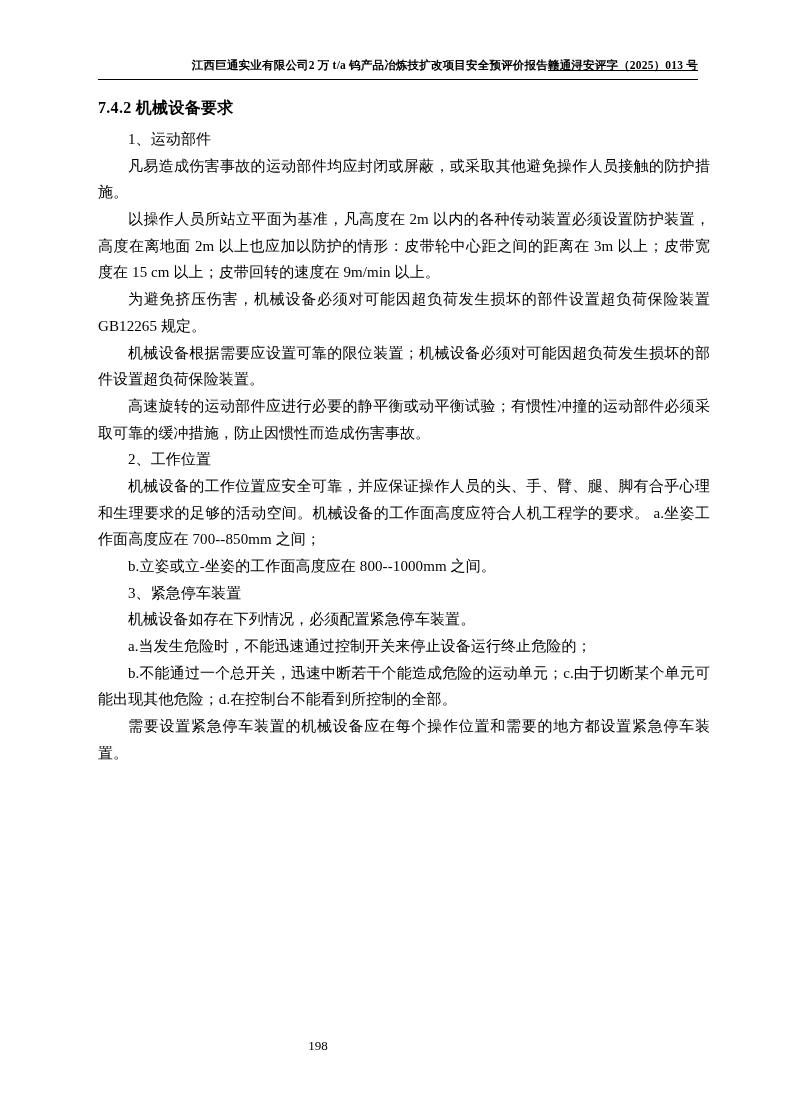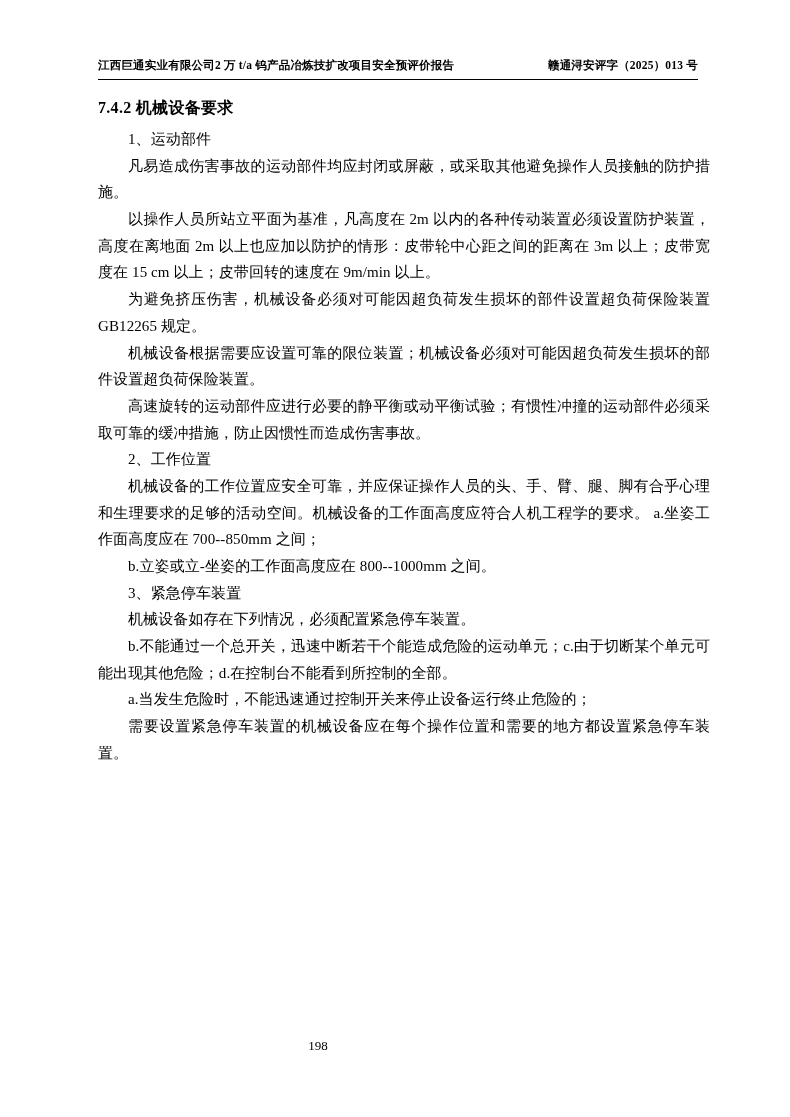--- a/index.html
+++ b/index.html
@@ -33,7 +33,7 @@
     top: 58px;
     width: 600px;
     display: flex;
-    justify-content: space-between;
+    justify-content: flex-end;
     align-items: baseline;
     font-size: 11.5px;
     font-weight: bold;

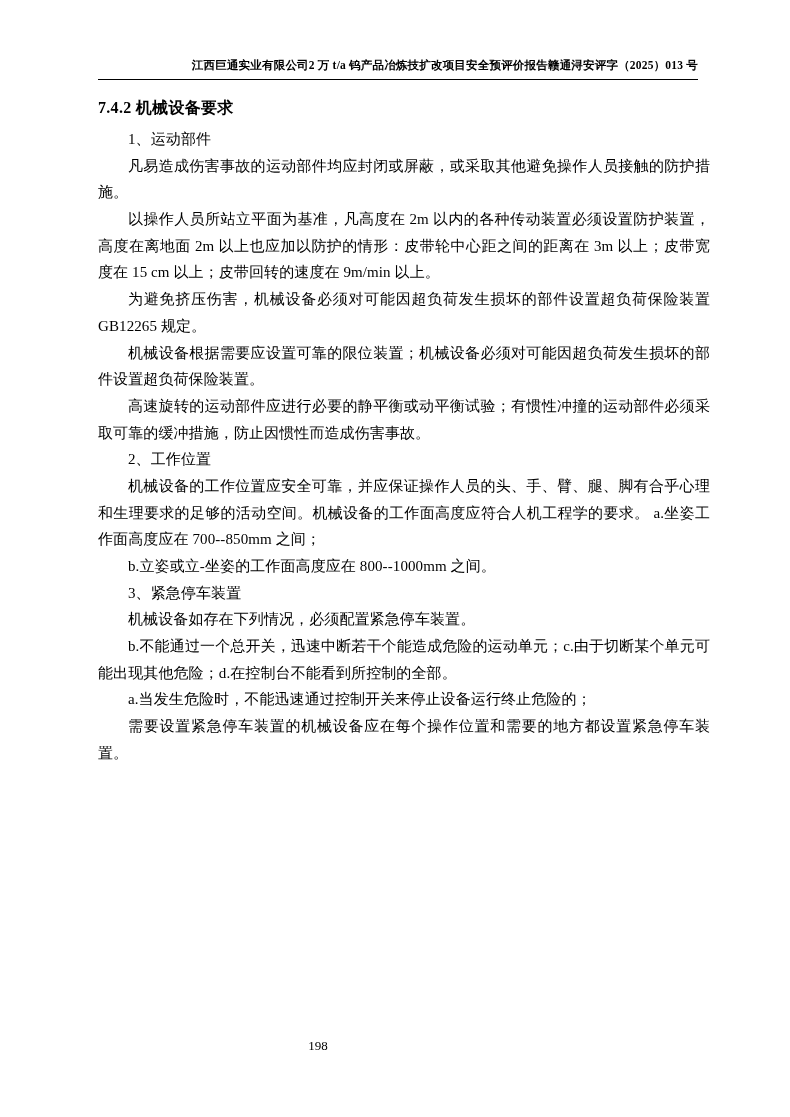--- a/index.html
+++ b/index.html
@@ -45,6 +45,7 @@
   }
   .header-right {
     white-space: nowrap;
+    text-decoration: underline;
   }
   .header-rule {
     position: absolute;

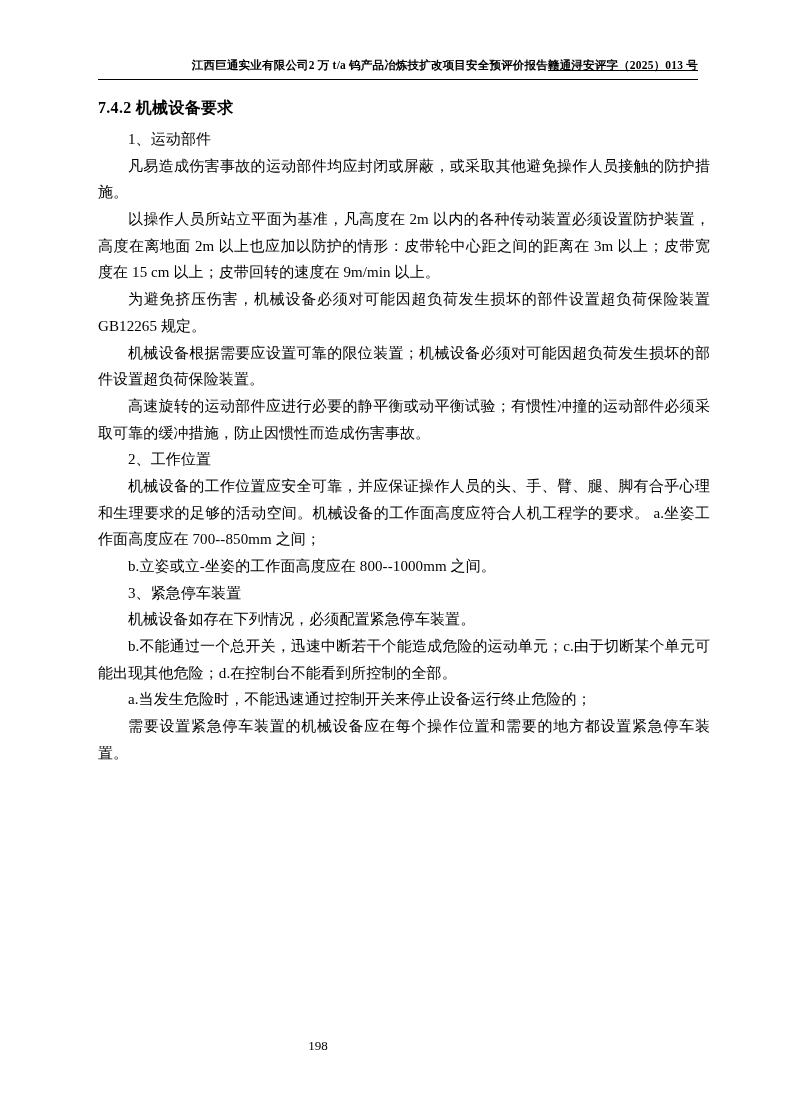--- a/index.html
+++ b/index.html
@@ -115,8 +115,8 @@
       <p class="para indent">b.立姿或立-坐姿的工作面高度应在 800--1000mm 之间。</p>
       <p class="para indent">3、紧急停车装置</p>
       <p class="para indent">机械设备如存在下列情况，必须配置紧急停车装置。</p>
+      <p class="para indent">a.当发生危险时，不能迅速通过控制开关来停止设备运行终止危险的；</p>
       <p class="para indent">b.不能通过一个总开关，迅速中断若干个能造成危险的运动单元；c.由于切断某个单元可能出现其他危险；d.在控制台不能看到所控制的全部。</p>
-      <p class="para indent">a.当发生危险时，不能迅速通过控制开关来停止设备运行终止危险的；</p>
       <p class="para indent">需要设置紧急停车装置的机械设备应在每个操作位置和需要的地方都设置紧急停车装置。</p>
     </div>
 

